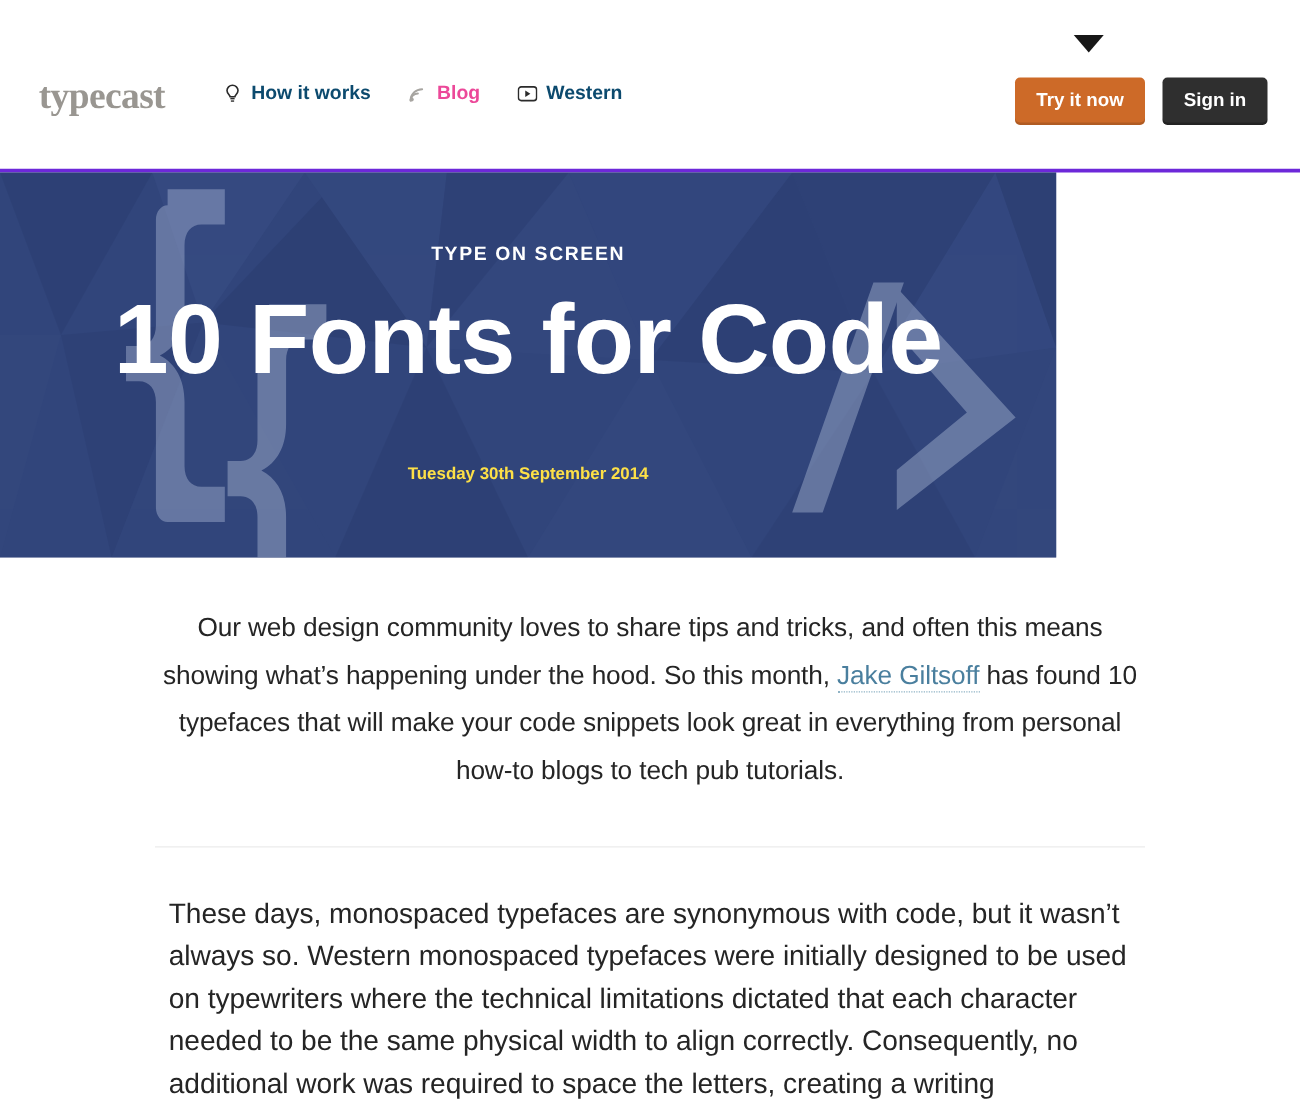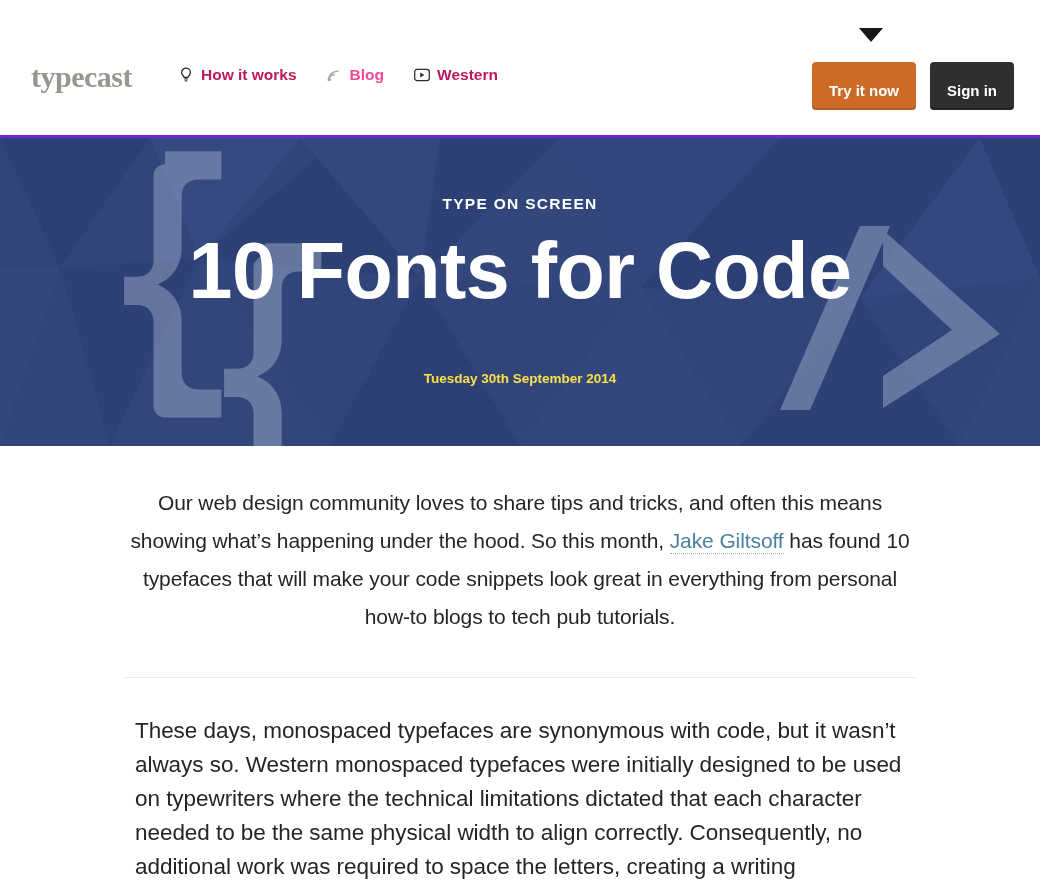--- a/index.html
+++ b/index.html
@@ -50,7 +50,7 @@
     gap: 7px;
     font-size: 15.5px;
     font-weight: 700;
-    color: #be185d;
+    color: #0c4a6e;
     cursor: pointer;
     line-height: 1;
     white-space: nowrap;

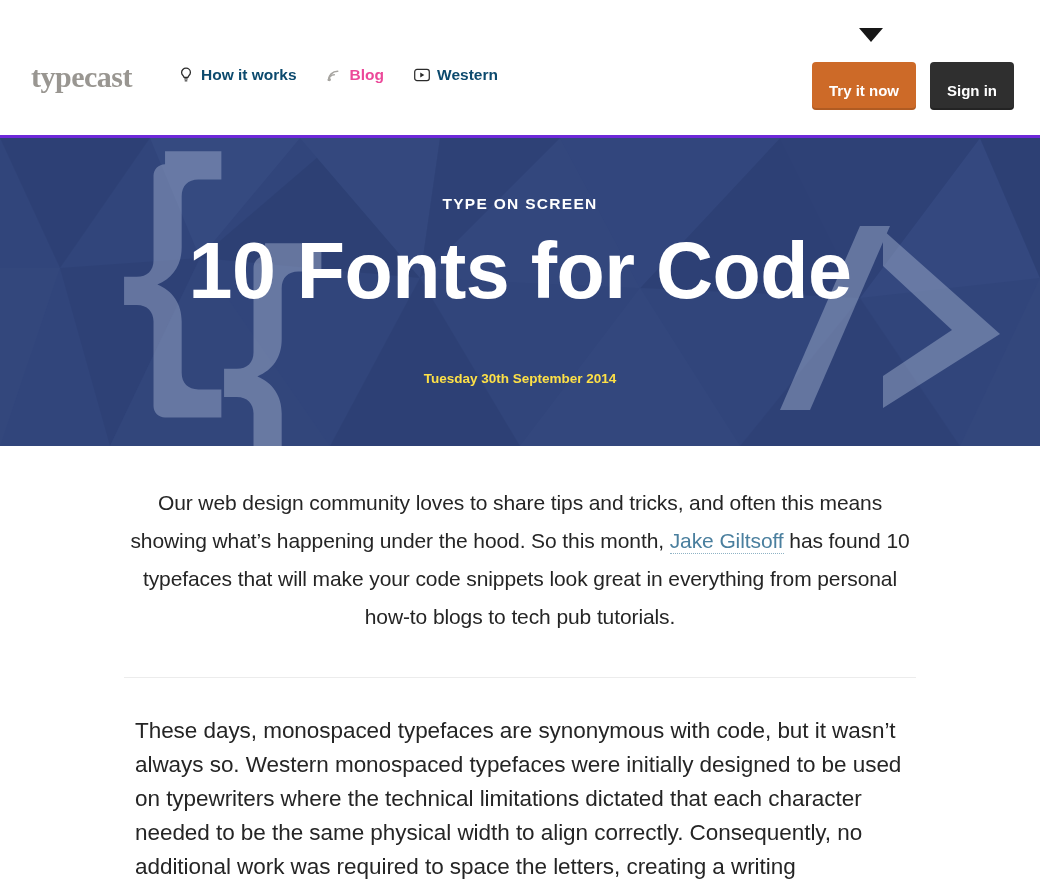--- a/index.html
+++ b/index.html
@@ -77,7 +77,7 @@
     font-weight: 700;
     color: #ffffff;
     line-height: 1;
-    padding: 21px 17px 12px;
+    padding: 11px 17px 12px;
     cursor: pointer;
     white-space: nowrap;
   }

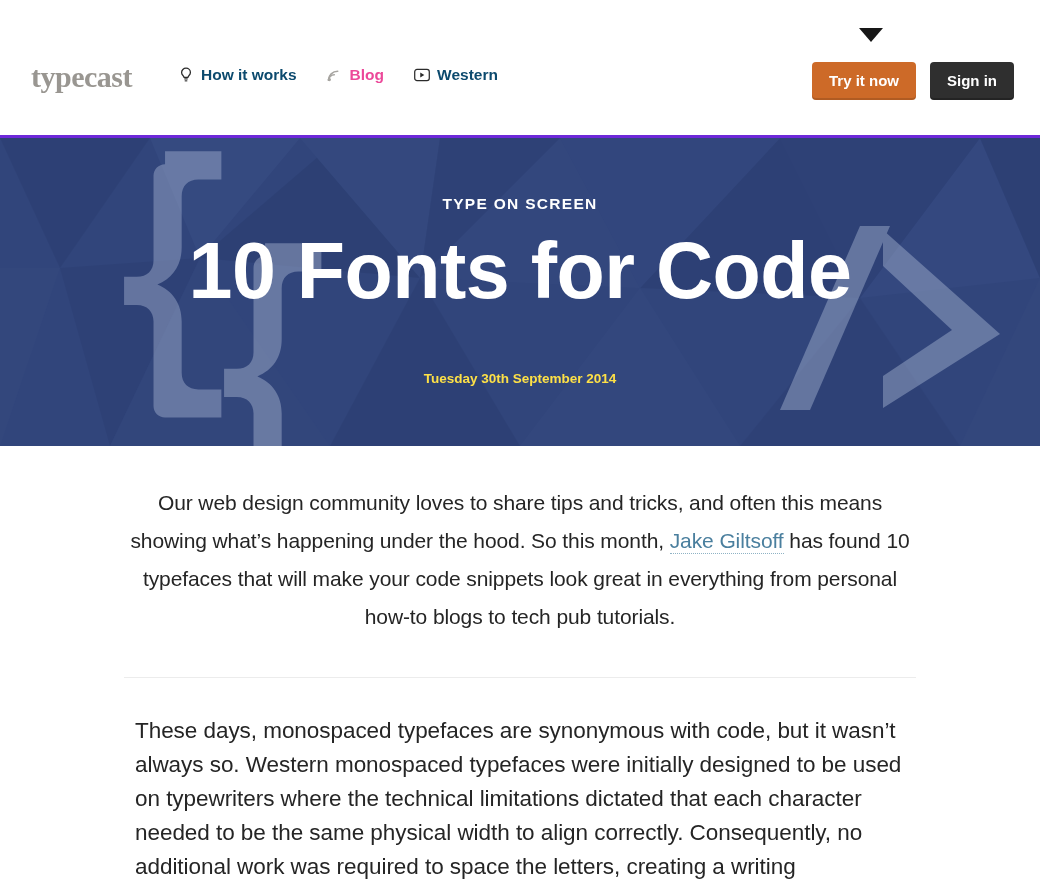--- a/index.html
+++ b/index.html
@@ -97,7 +97,7 @@
   
   .hero {
     position: relative;
-    width: 1040px;
+    width: 845px;
     height: 308px;
     background: #31457b;
     overflow: hidden;

